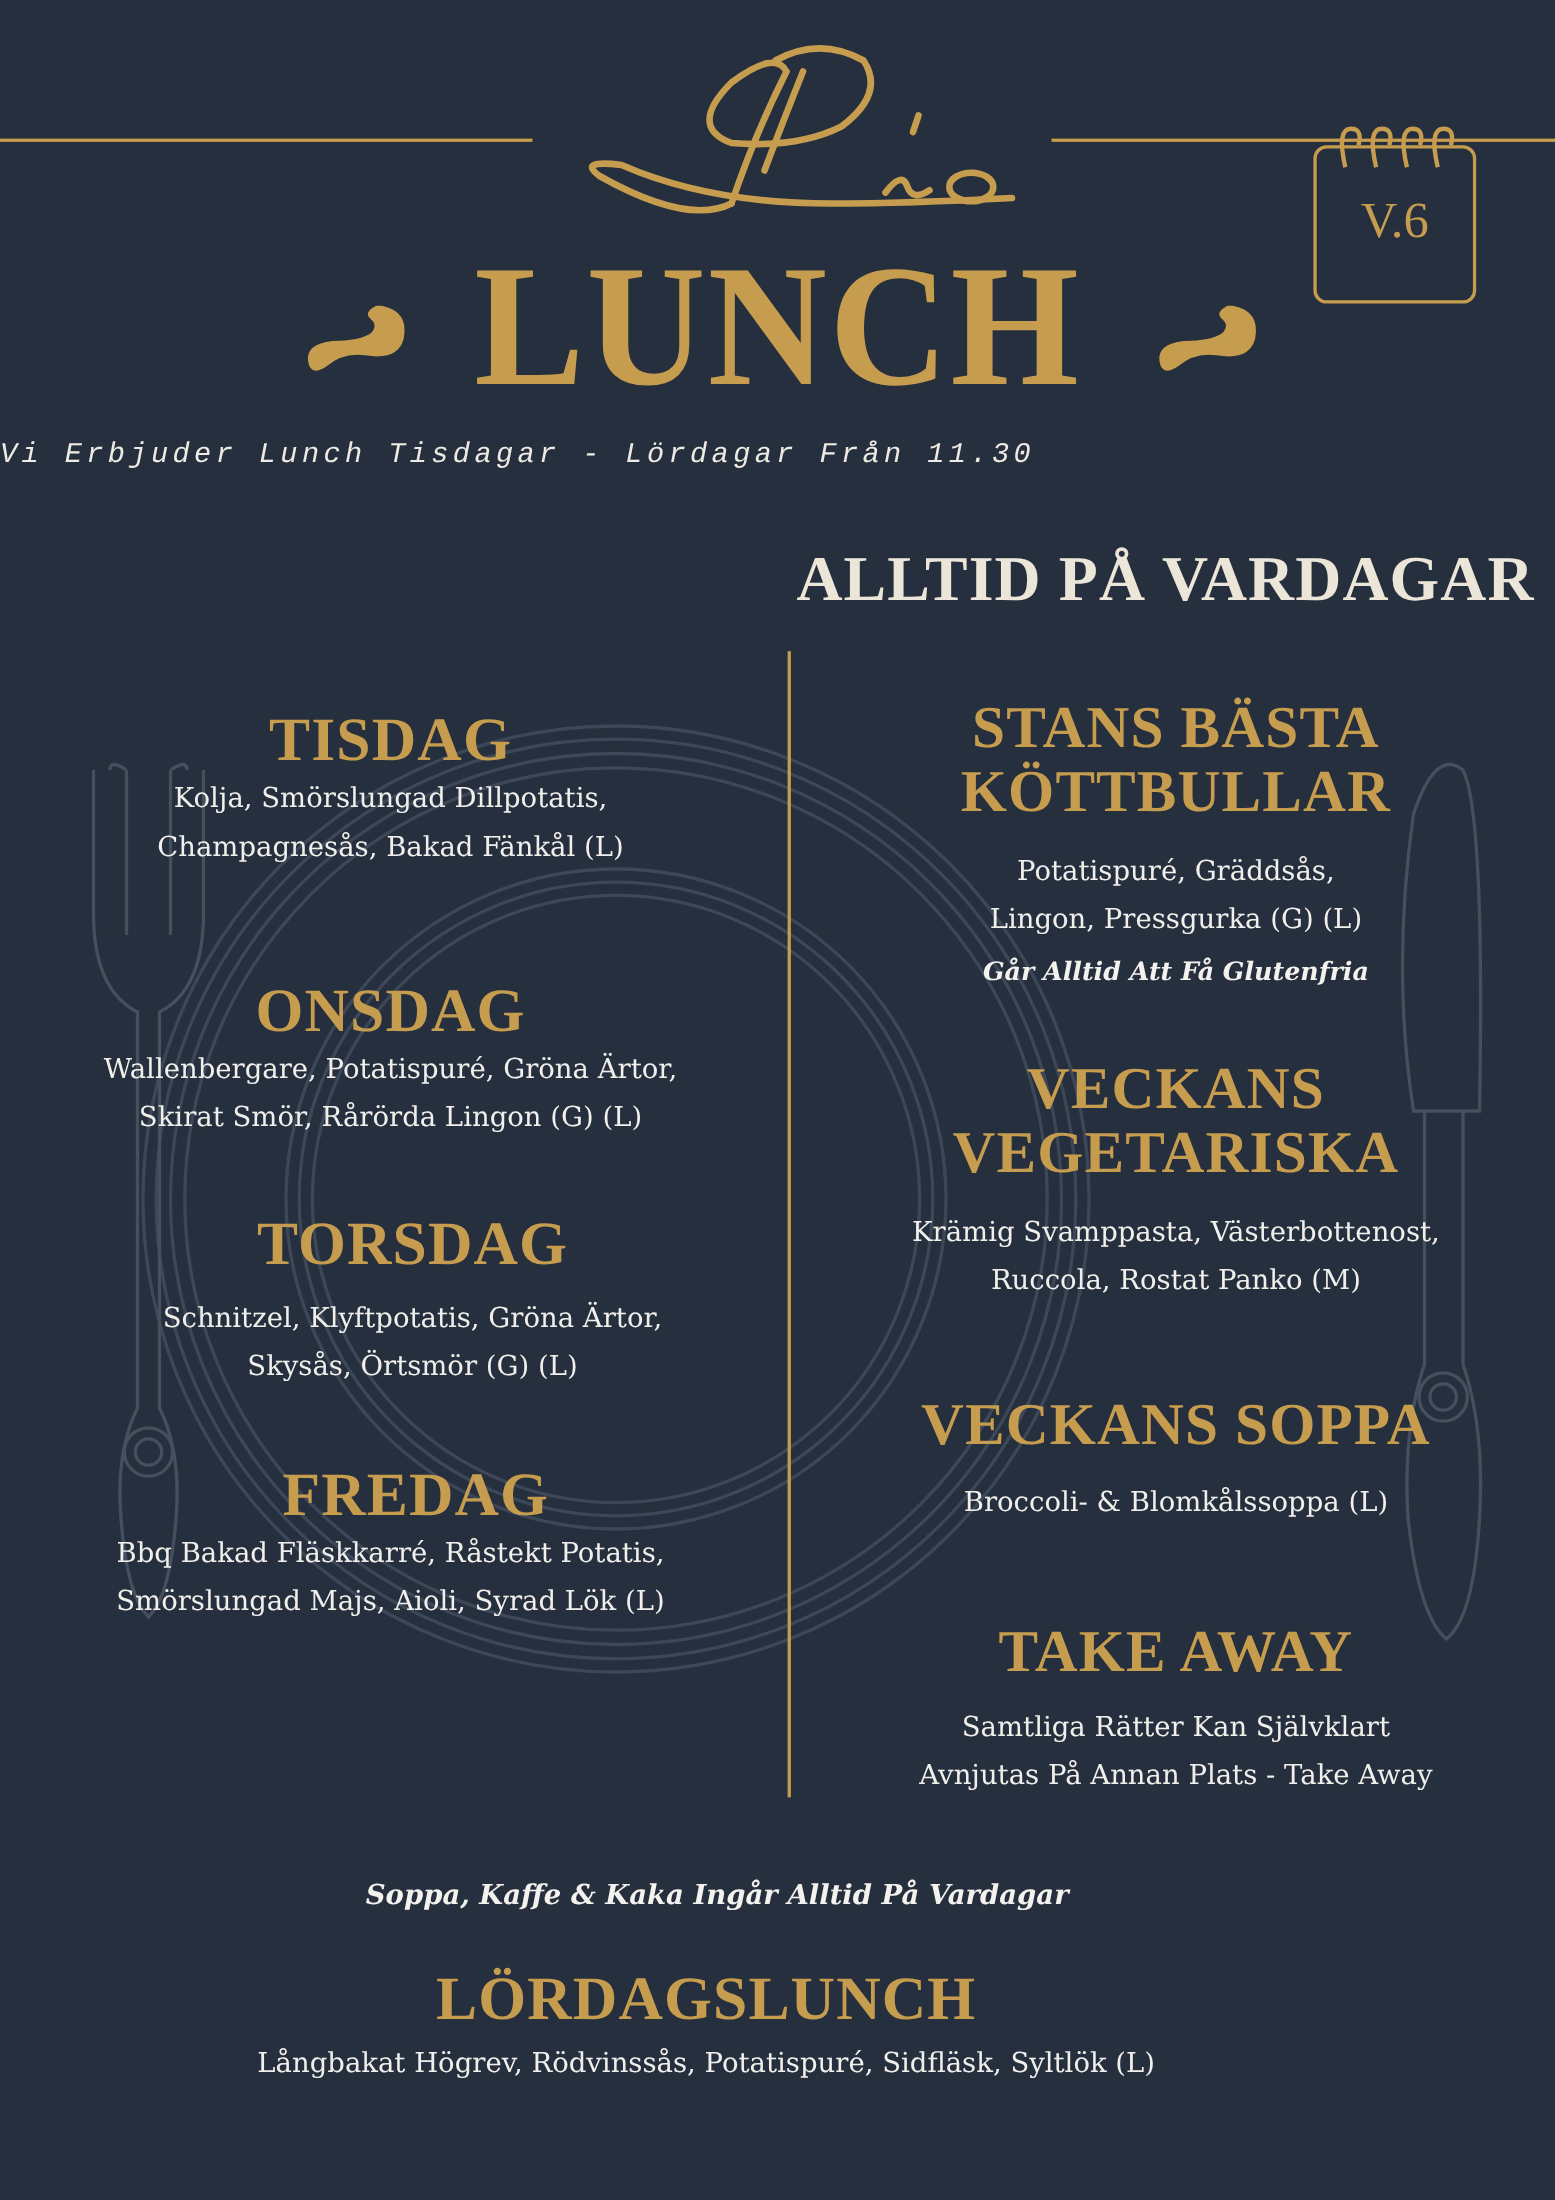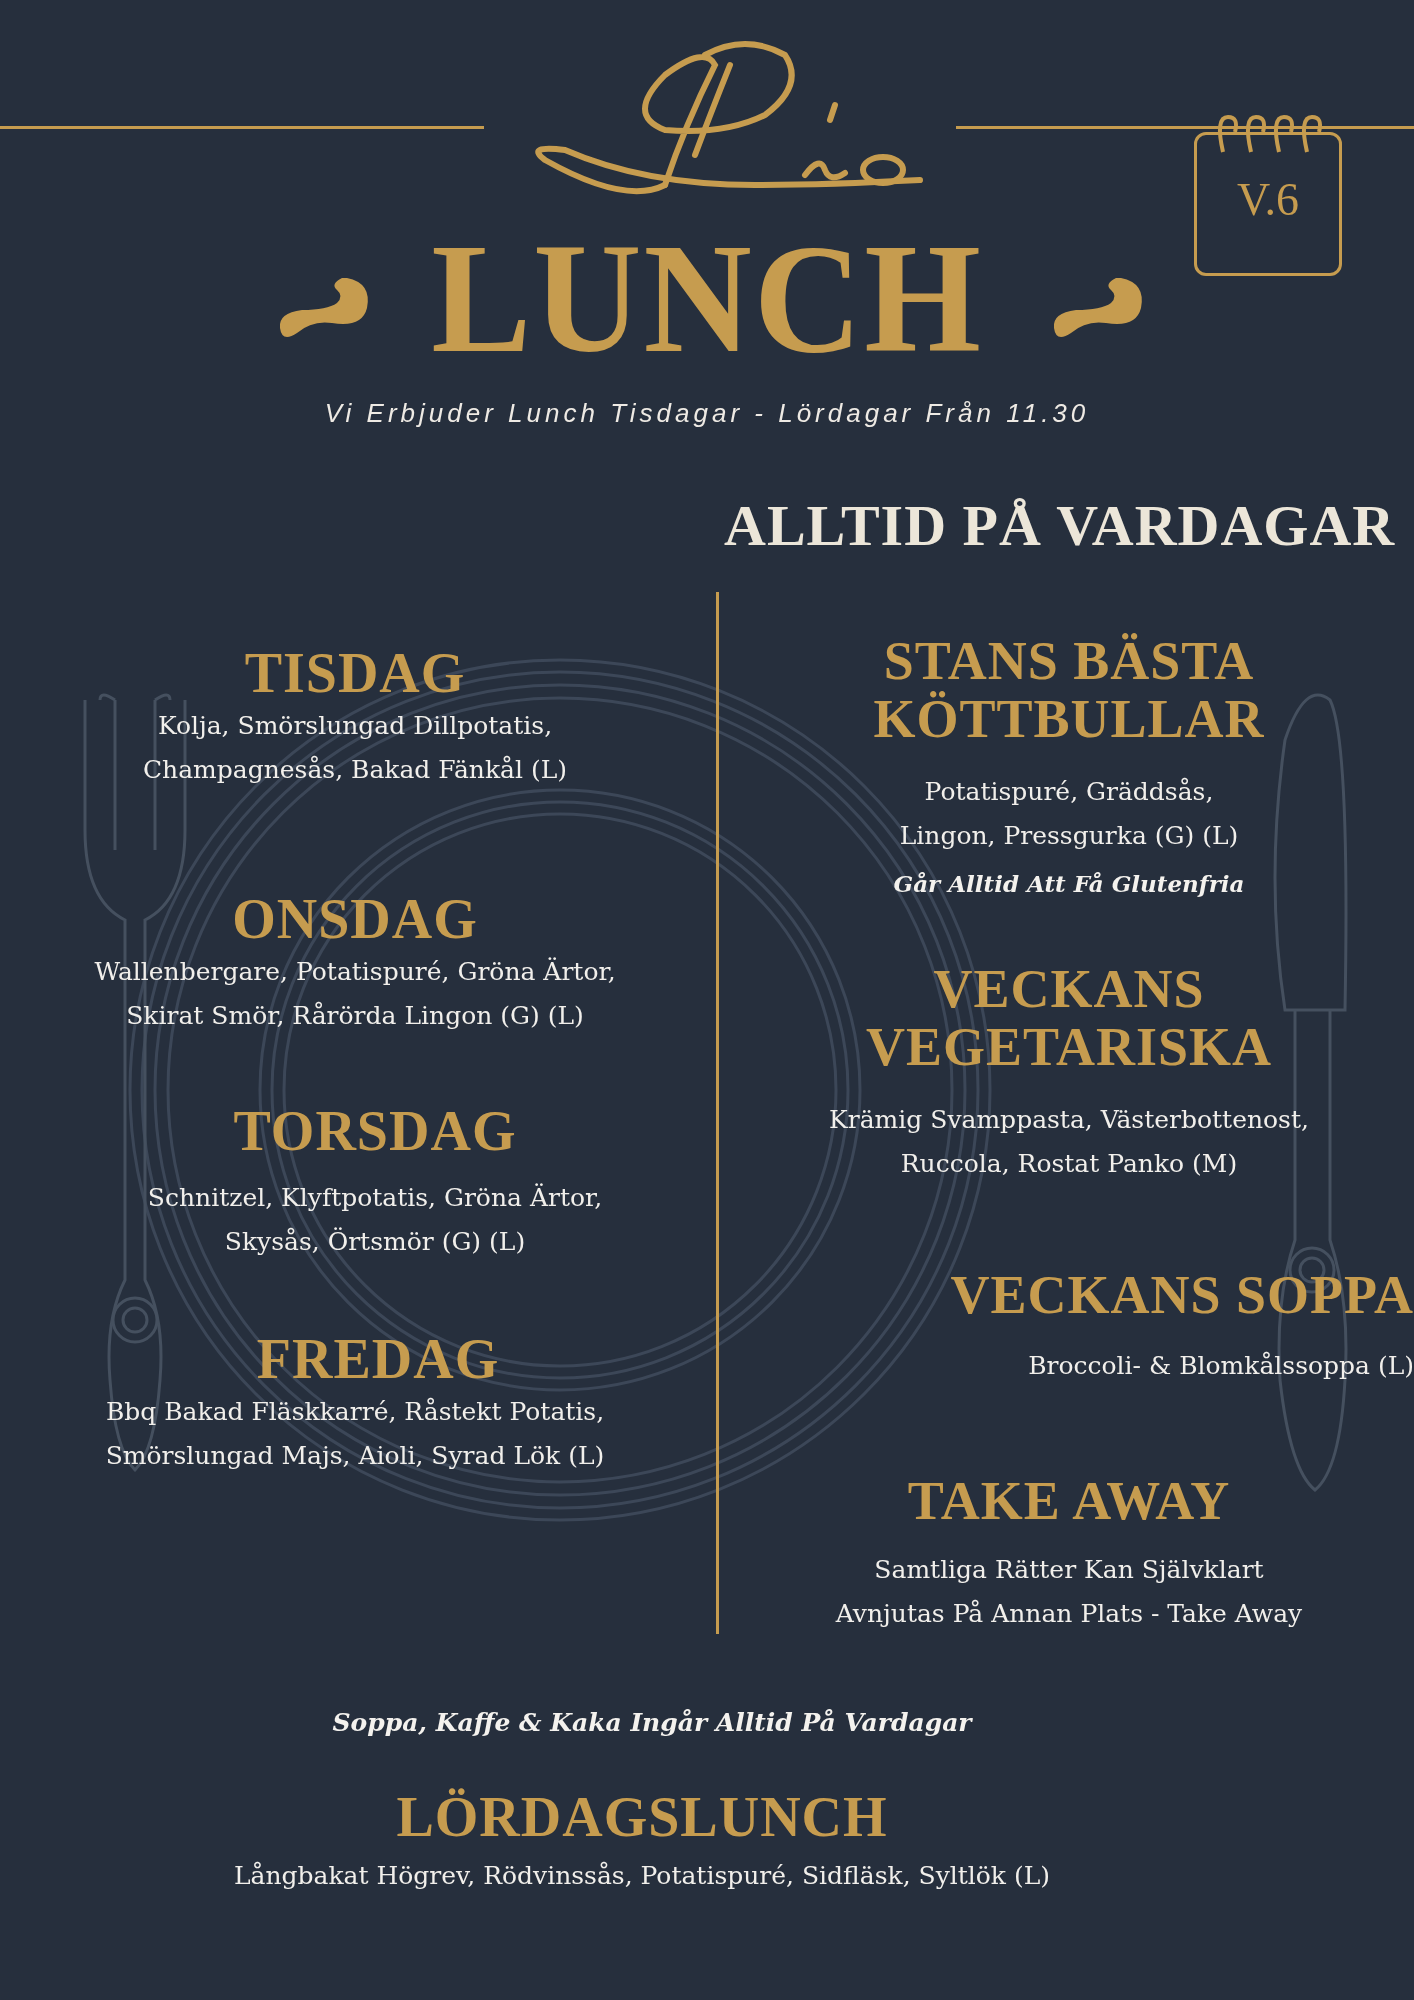--- a/index.html
+++ b/index.html
@@ -25,8 +25,8 @@
                  font-size: 150px; line-height: 150px; color: #c69c4f;
                  letter-spacing: 2px; transform: scaleY(1.05); }
   .flourish { position: absolute; width: 100px; height: 80px; top: 268px; }
-  .subtitle { position: absolute; left: 0; width: 1414px; top: 398px; text-align: center;
-              font-family: Liberation Sans, sans-serif; font-style: italic; font-size: 26px;
+  .subtitle { position: absolute; left: 0; width: 1414px; top: 398px; text-align: left;
+              font-family: Liberation Mono, monospace; font-style: italic; font-size: 26px;
               letter-spacing: 4px; color: #eeeae4; }
 
   

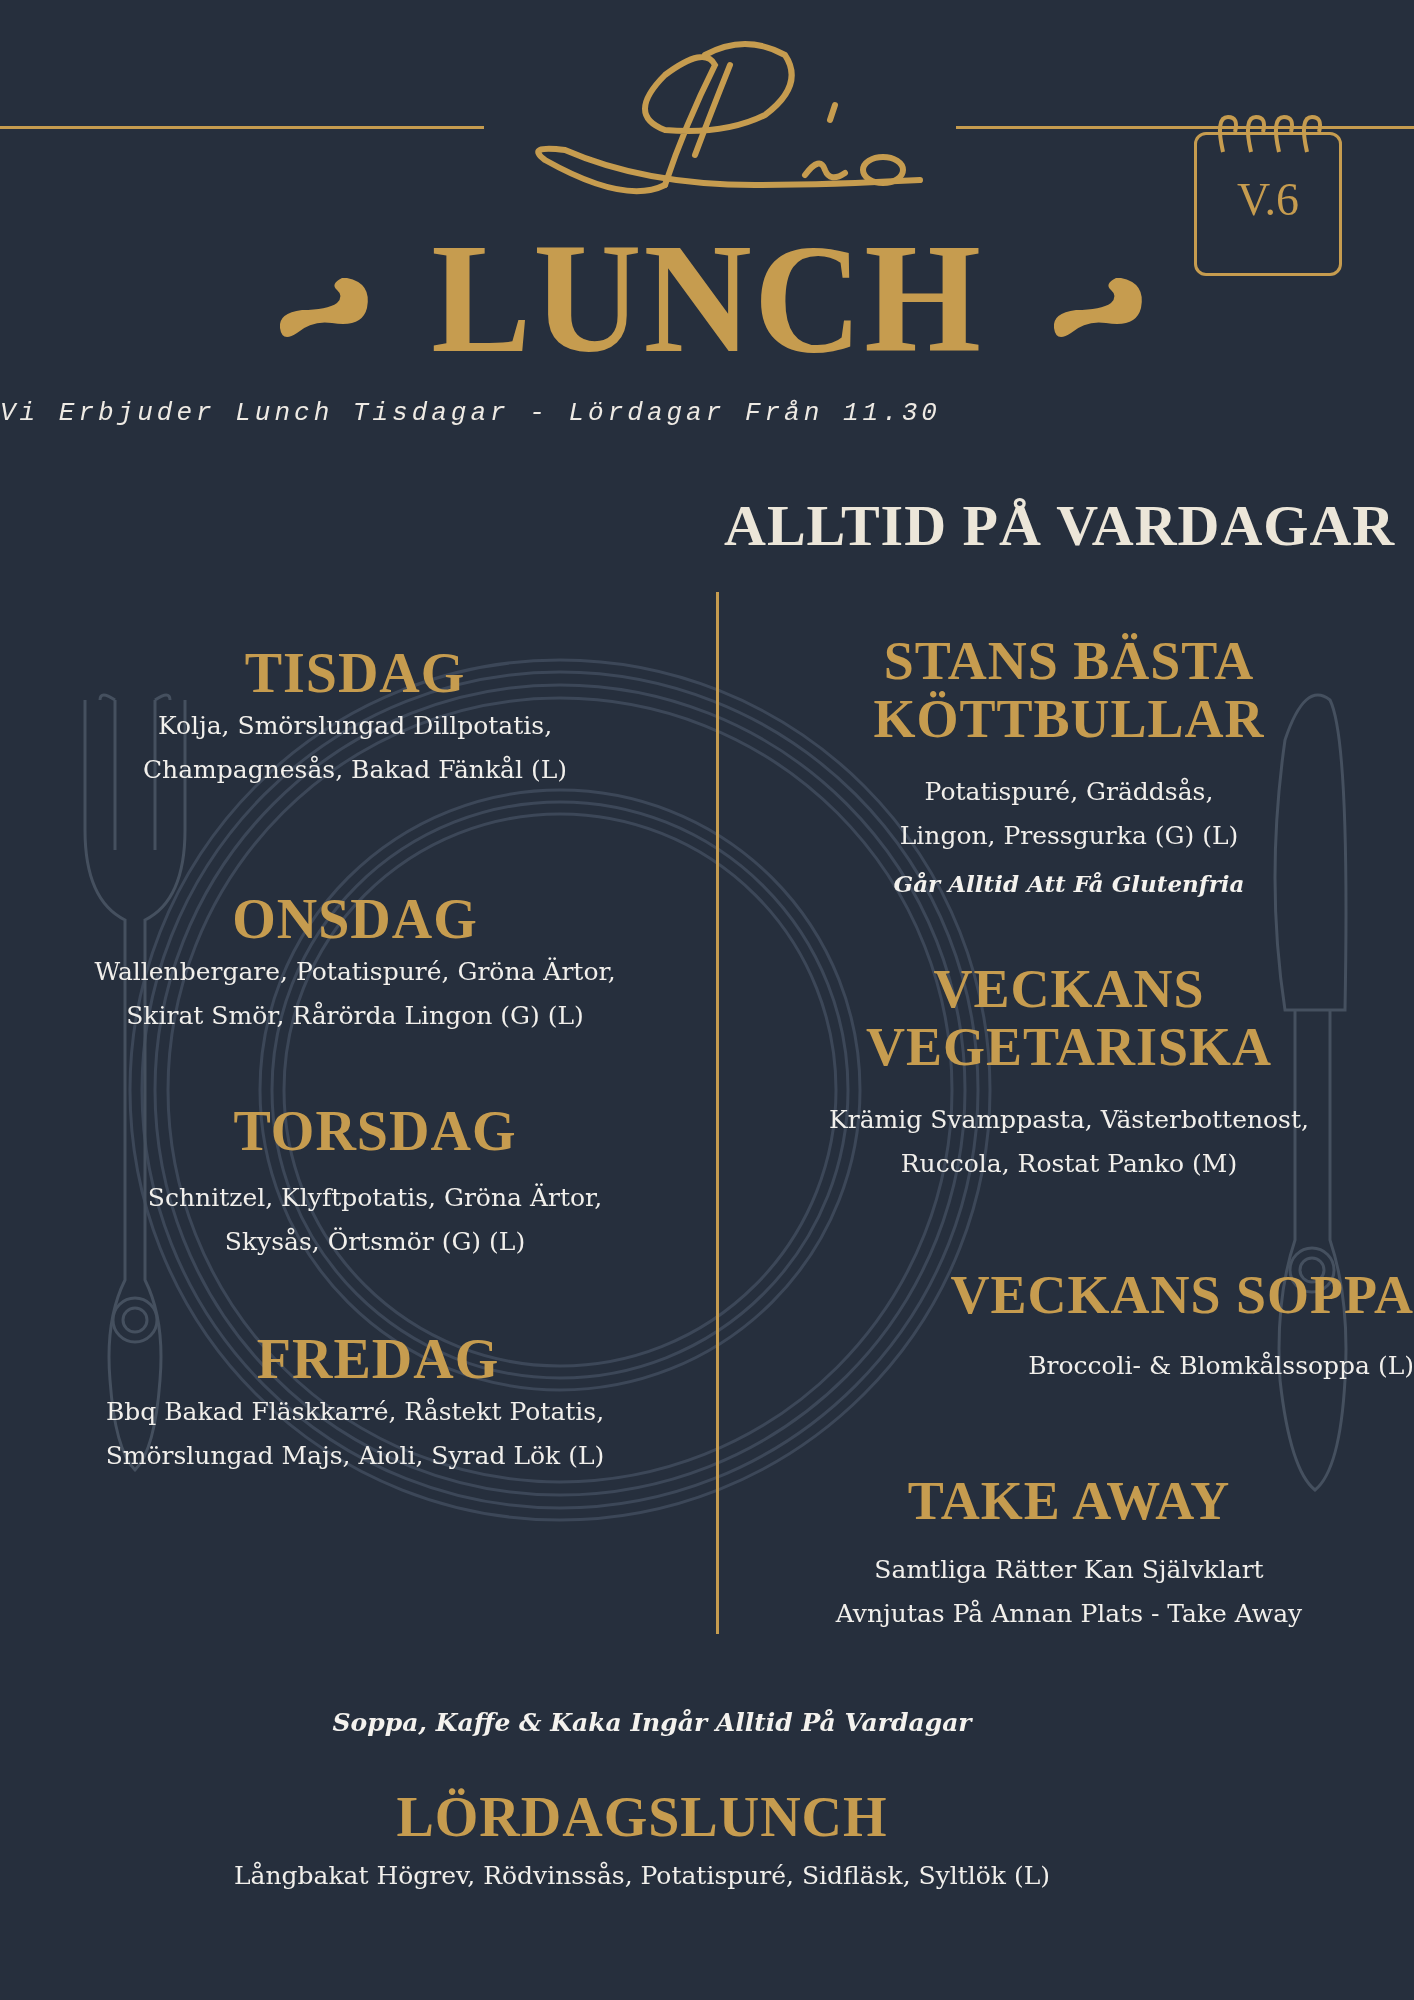--- a/index.html
+++ b/index.html
@@ -160,7 +160,7 @@
   <p class="body-txt">Ruccola, Rostat Panko (M)</p>
 </div>
 
-<div class="sec" style="left:724px;top:1264px;width:690px;text-align:right;">
+<div class="sec" style="left:724px;top:1264px;width:690px;">
   <h2 class="h-gold" style="font-size:54px;line-height:62px;">VECKANS SOPPA</h2>
   <div style="height:18px"></div>
   <p class="body-txt">Broccoli- &amp; Blomkålssoppa (L)</p>

